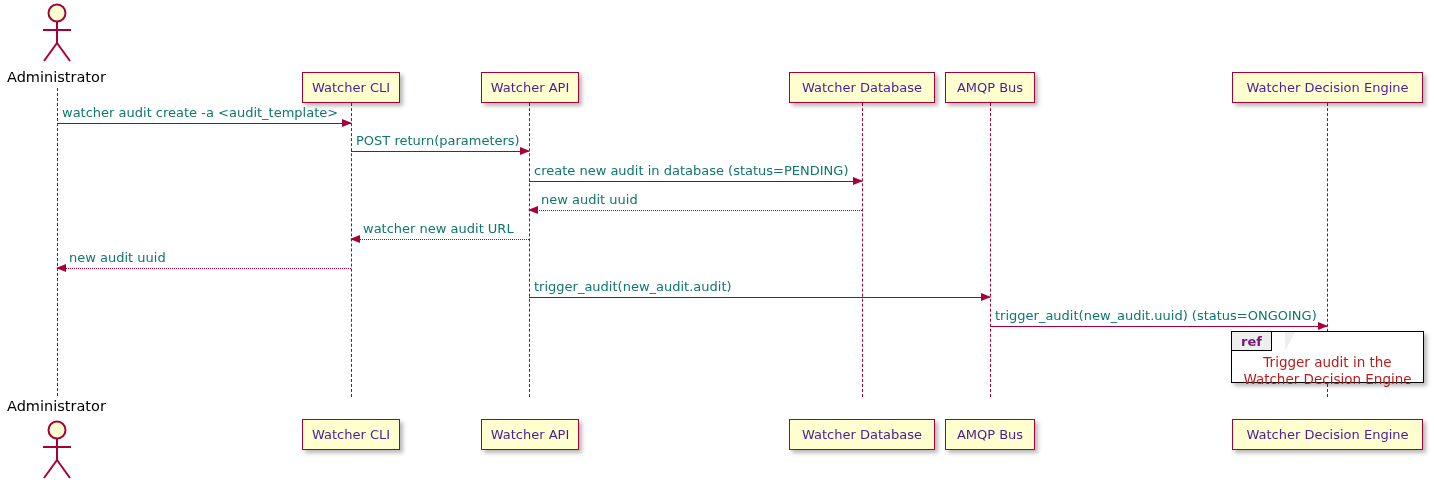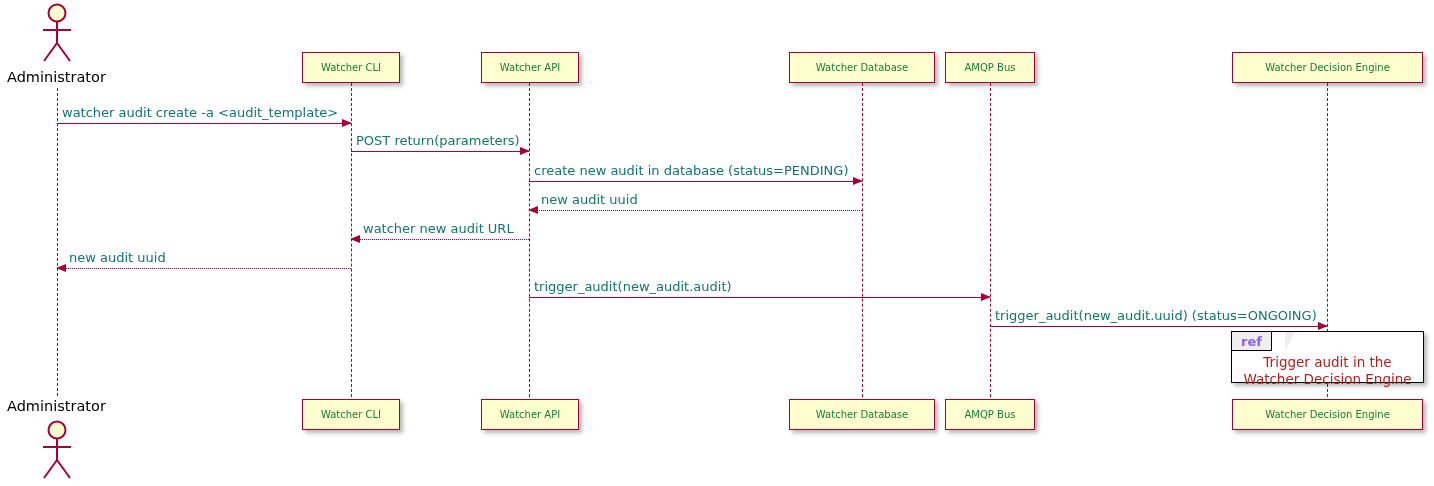--- a/index.html
+++ b/index.html
@@ -17,12 +17,13 @@
     box-sizing:border-box;
     background:#FEFECE;
     border:1.5px solid #A80036;
-    color:#15803d;
-    font-size:10px;
+    color:#4c1d95;
+    font-size:13px;
     line-height:1;
     display:flex;align-items:center;justify-content:center;
     white-space:nowrap;
     box-shadow:3px 3px 4px rgba(40,40,40,0.32);
+    margin-top:20px;
   }
 
   

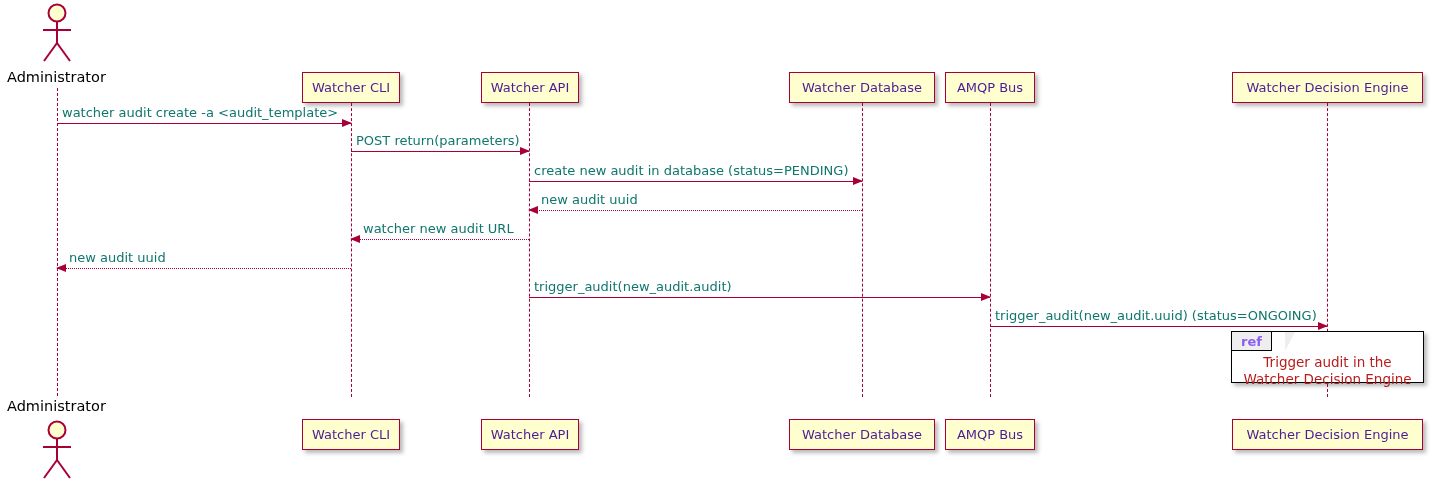--- a/index.html
+++ b/index.html
@@ -86,7 +86,7 @@
     box-sizing:border-box;
     display:flex;align-items:center;
     padding:0 9px 0 9px;
-    font-size:13px;font-weight:bold;color:#8b5cf6;
+    font-size:13px;font-weight:bold;color:#701a75;
     line-height:1;
   }
   .ref-tab-notch{

